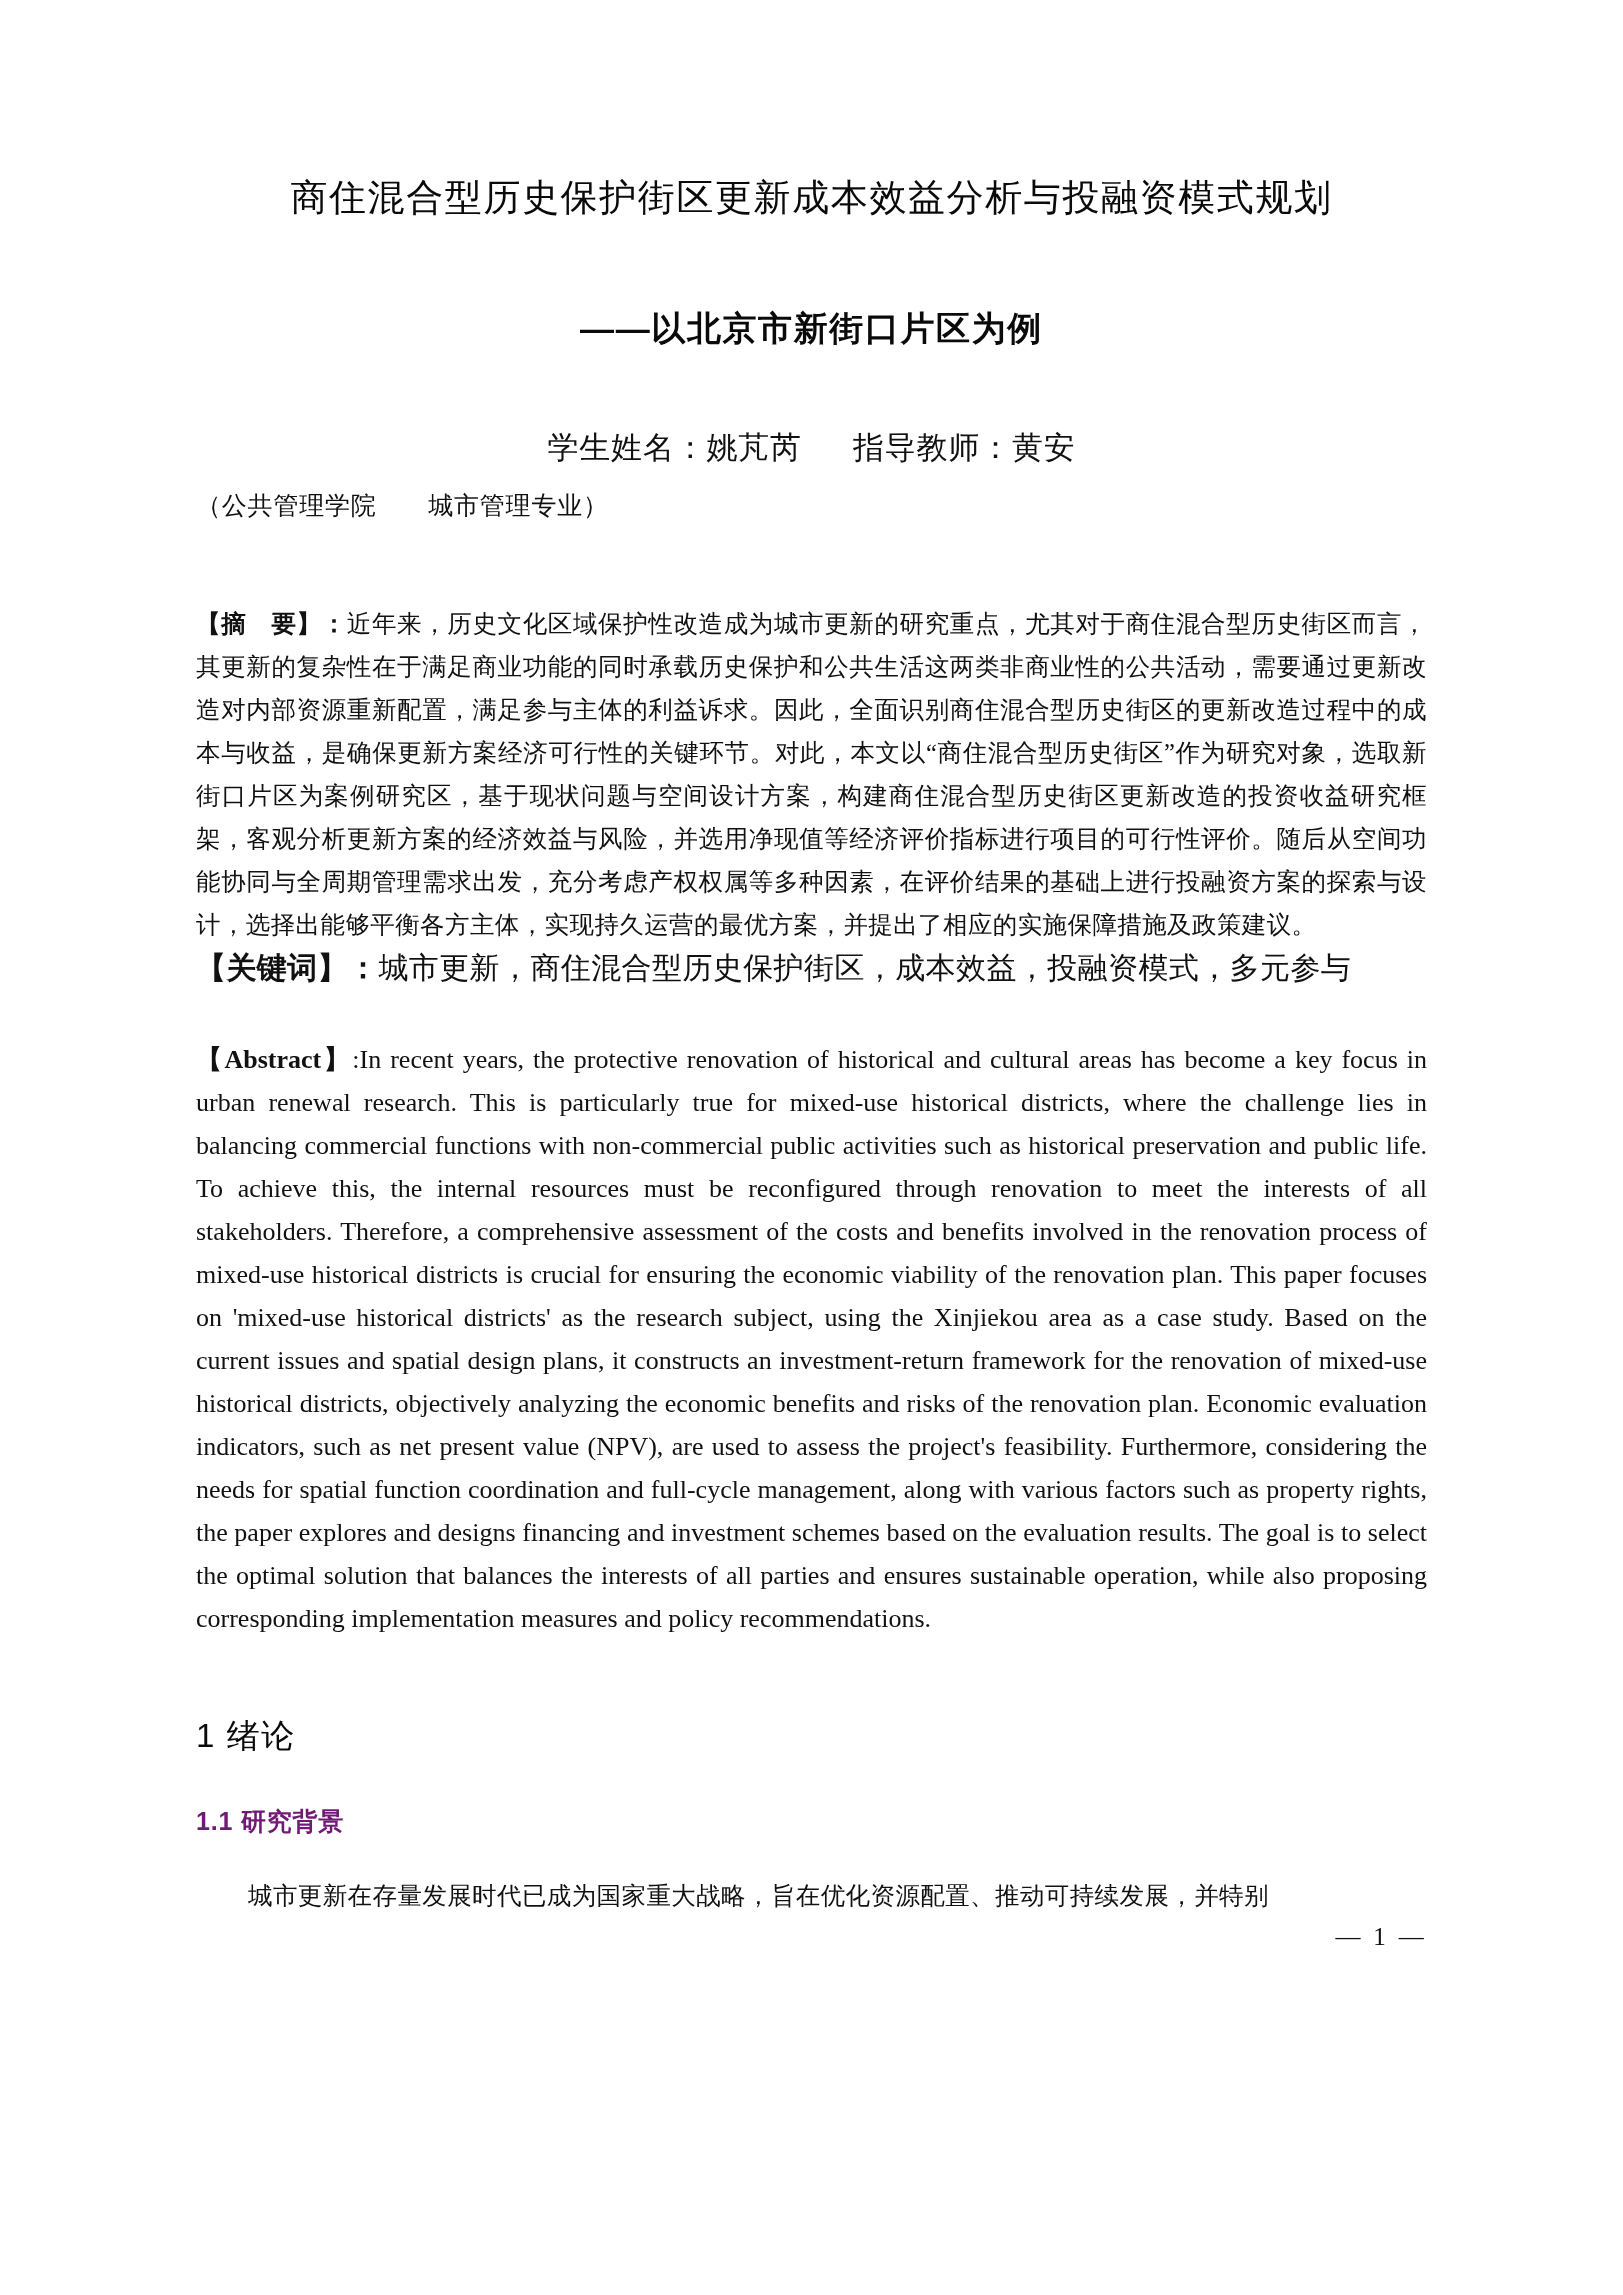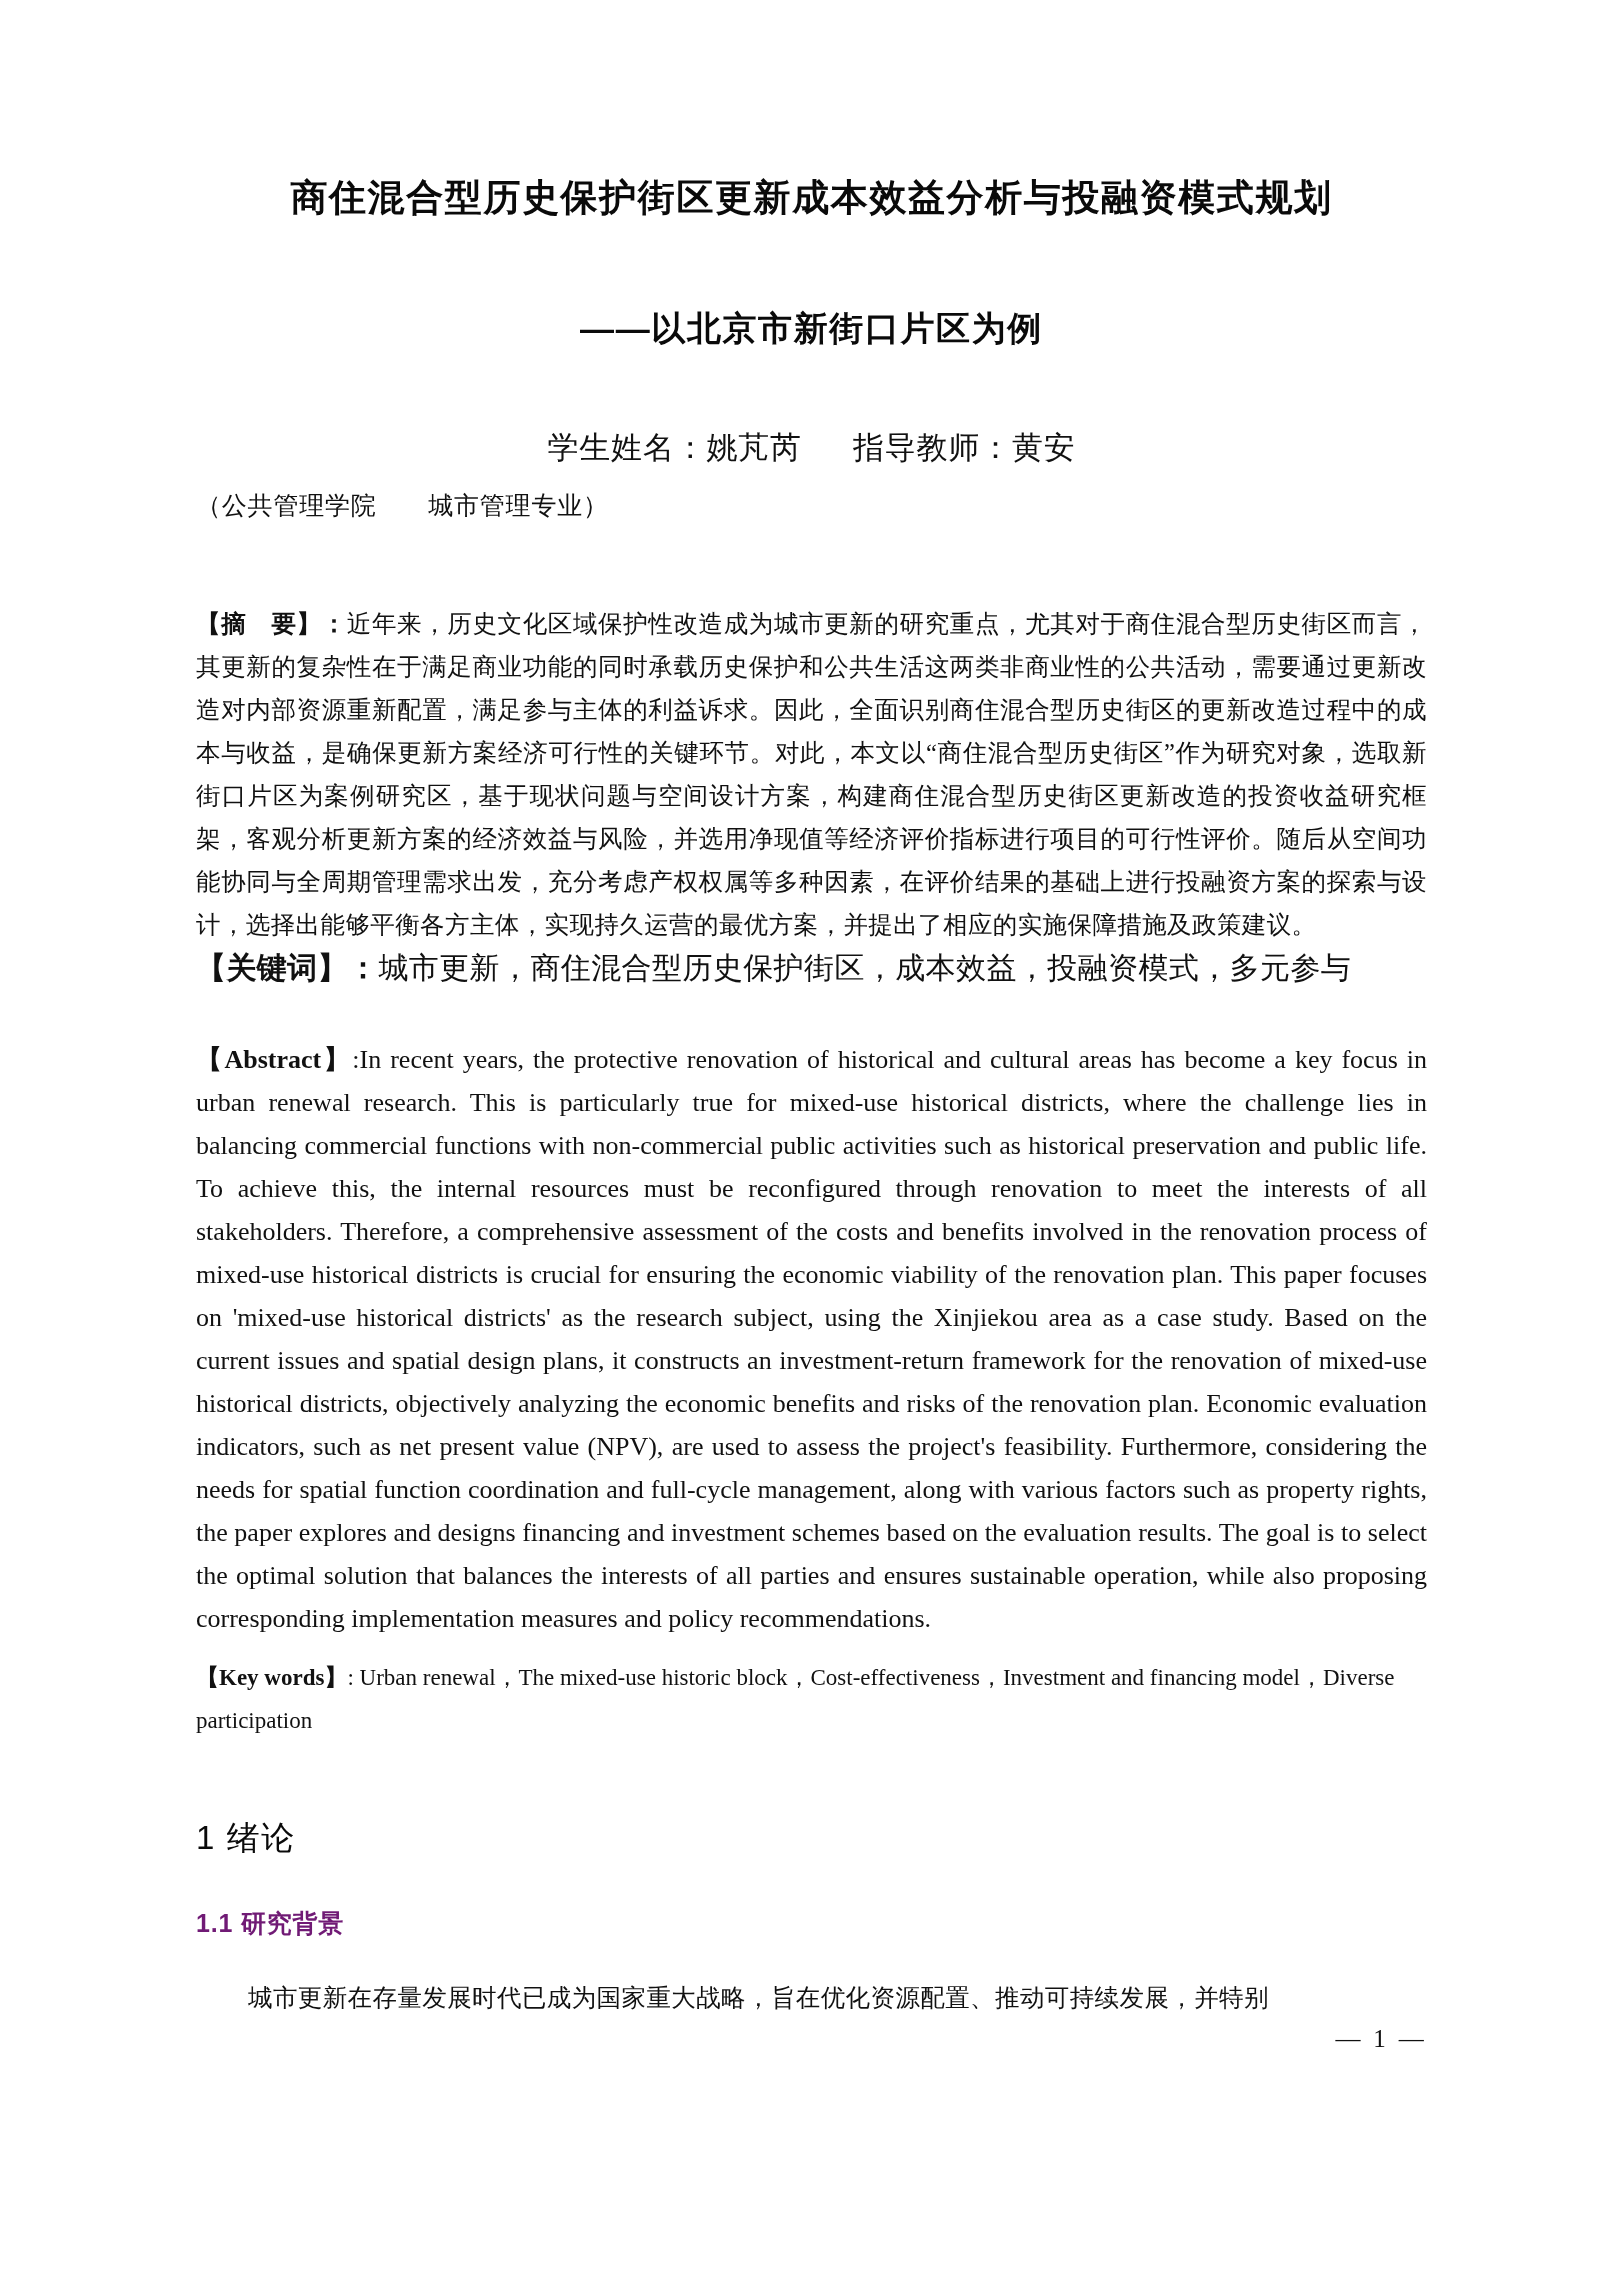--- a/index.html
+++ b/index.html
@@ -24,7 +24,7 @@
     margin-top: 173px;
     text-align: center;
     font-family: "Liberation Sans", sans-serif;
-    font-weight: 700;
+    font-weight: 400;
     font-size: 37px;
     letter-spacing: 1.6px;
     color: #0a0a0a;

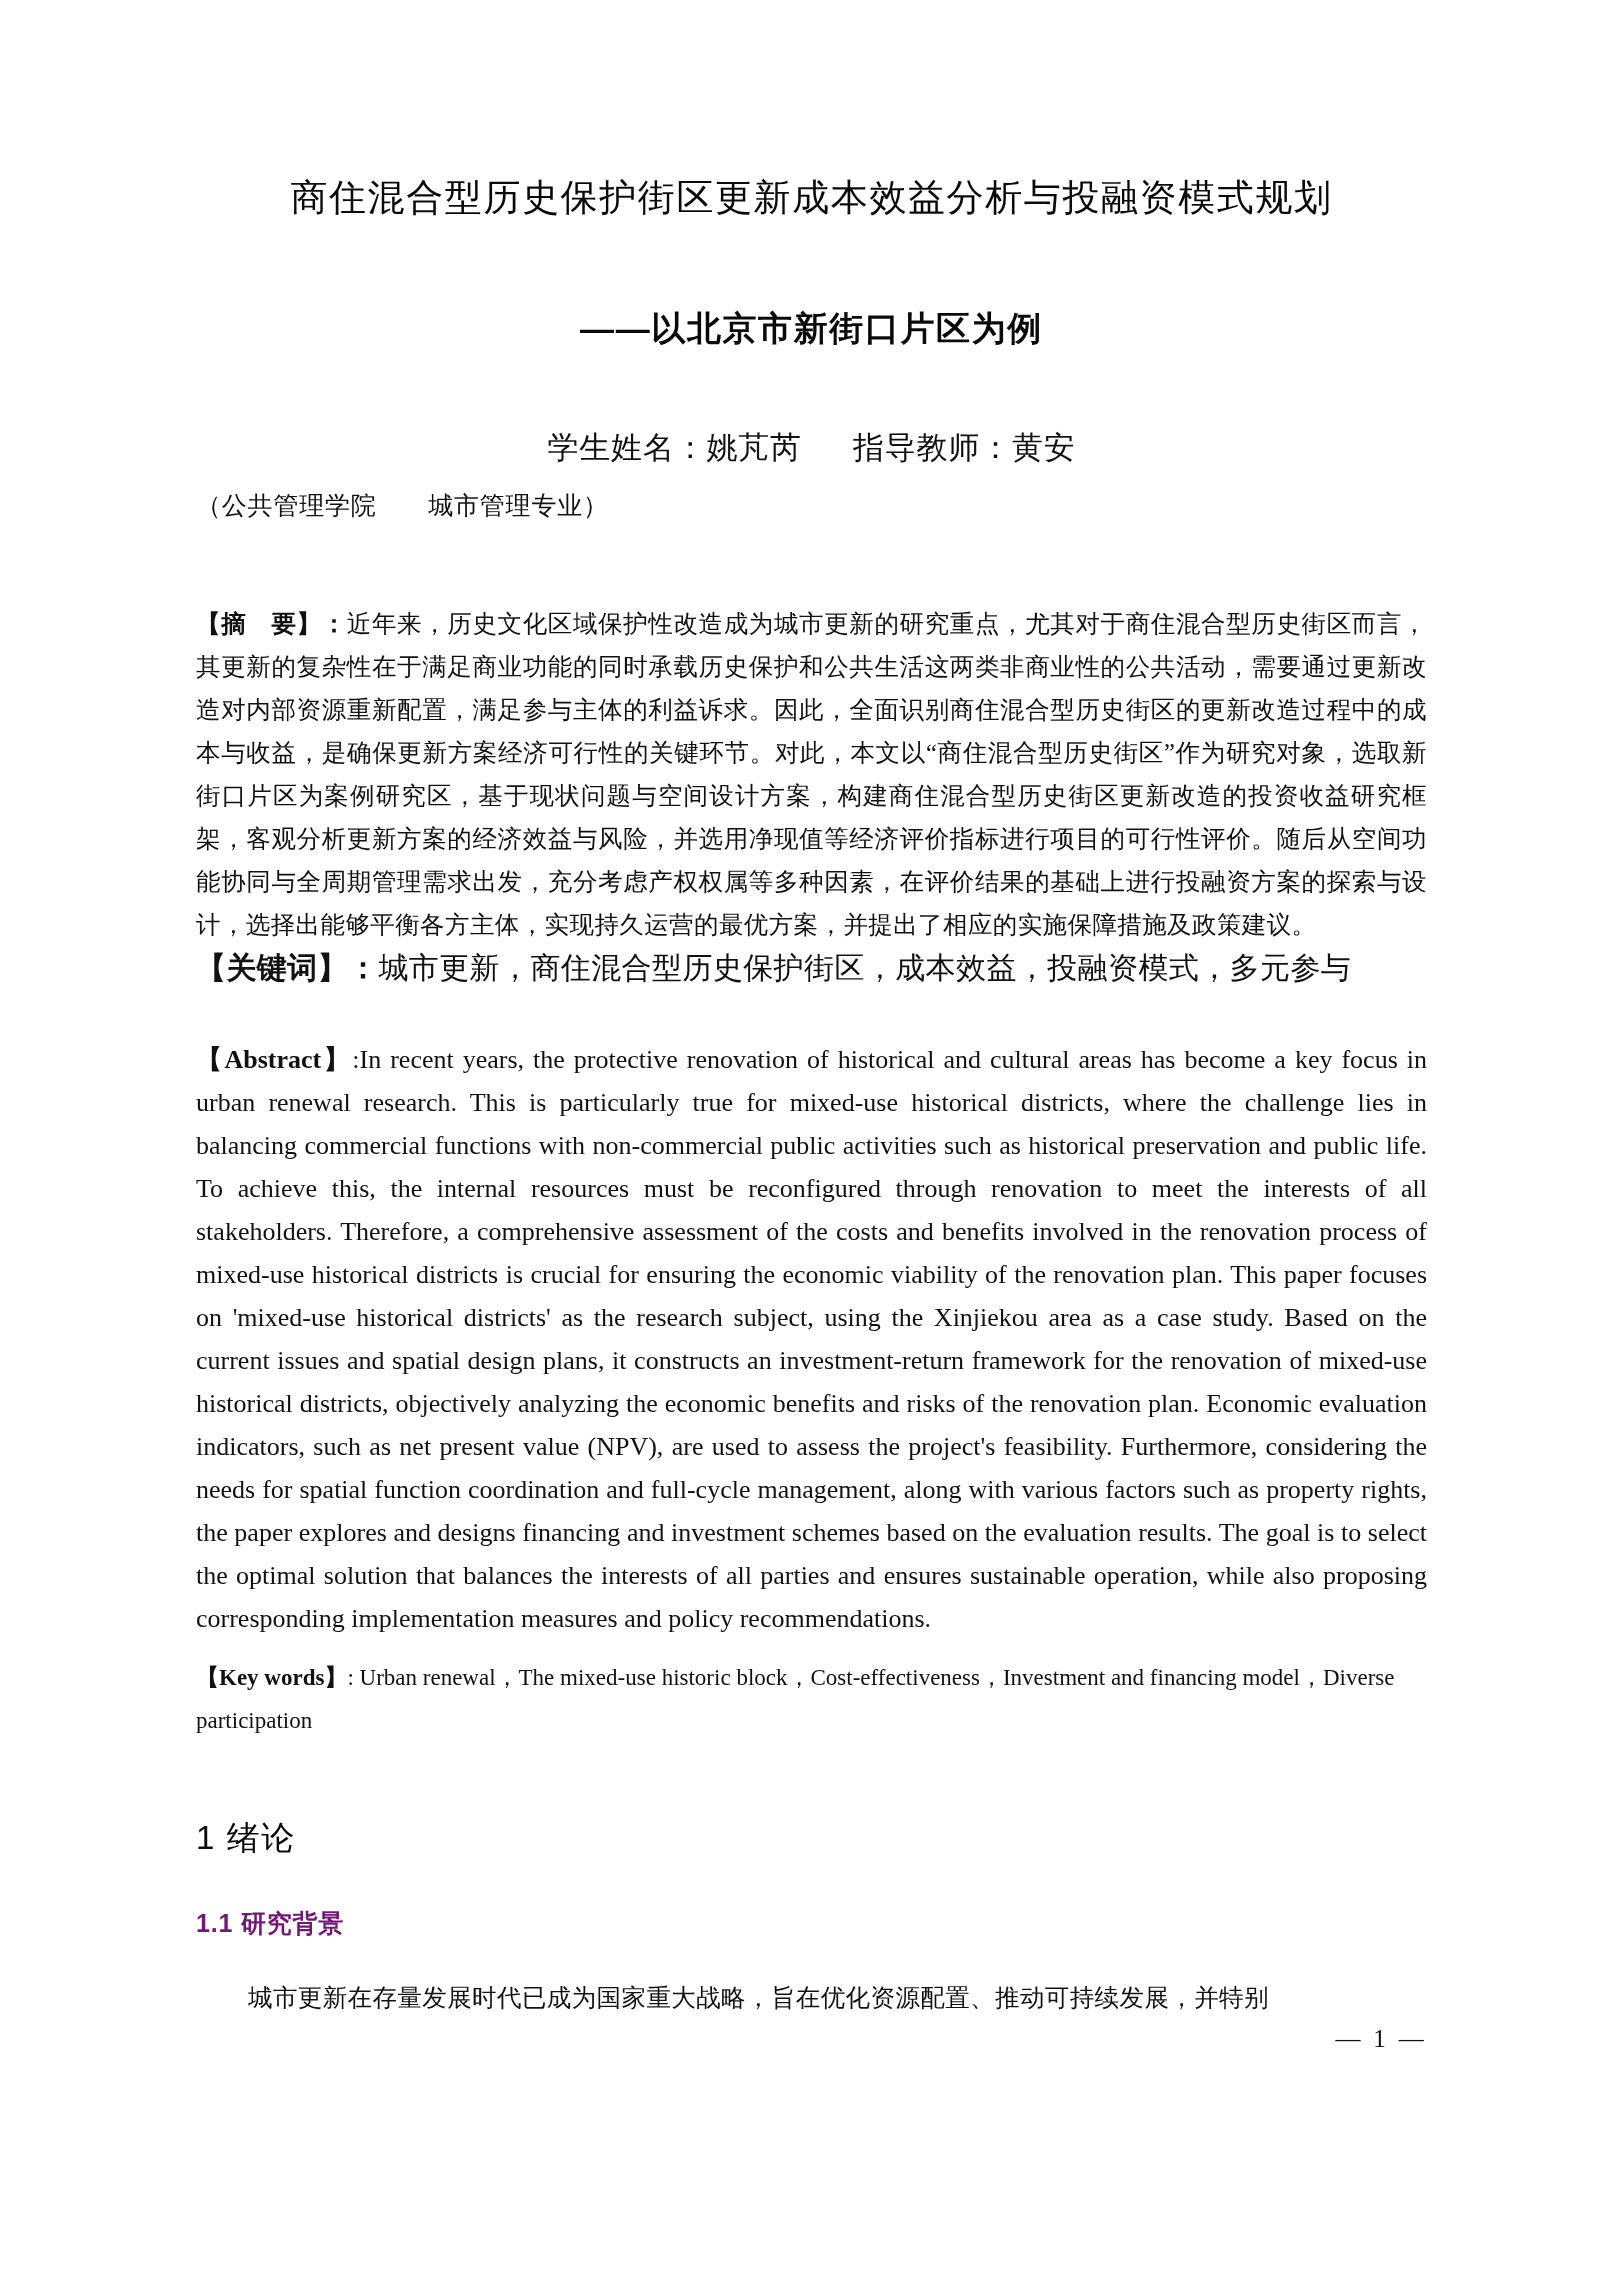--- a/index.html
+++ b/index.html
@@ -129,7 +129,6 @@
 
     <p class="abstract-en"><span class="label-bold">【Abstract】</span><span>:In recent years, the protective renovation of historical and cultural areas has become a key focus in urban renewal research. This is particularly true for mixed-use historical districts, where the challenge lies in balancing commercial functions with non-commercial public activities such as historical preservation and public life. To achieve this, the internal resources must be reconfigured through renovation to meet the interests of all stakeholders. Therefore, a comprehensive assessment of the costs and benefits involved in the renovation process of mixed-use historical districts is crucial for ensuring the economic viability of the renovation plan. This paper focuses on 'mixed-use historical districts' as the research subject, using the Xinjiekou area as a case study. Based on the current issues and spatial design plans, it constructs an investment-return framework for the renovation of mixed-use historical districts, objectively analyzing the economic benefits and risks of the renovation plan. Economic evaluation indicators, such as net present value (NPV), are used to assess the project's feasibility. Furthermore, considering the needs for spatial function coordination and full-cycle management, along with various factors such as property rights, the paper explores and designs financing and investment schemes based on the evaluation results. The goal is to select the optimal solution that balances the interests of all parties and ensures sustainable operation, while also proposing corresponding implementation measures and policy recommendations.</span></p>
 
-    <p class="keywords-en"><span class="label-bold">【Key words】</span><span>: Urban renewal，The mixed-use historic block，Cost-effectiveness，Investment and financing model，Diverse participation</span></p>
 
     <div class="section-heading">1 绪论</div>
 

